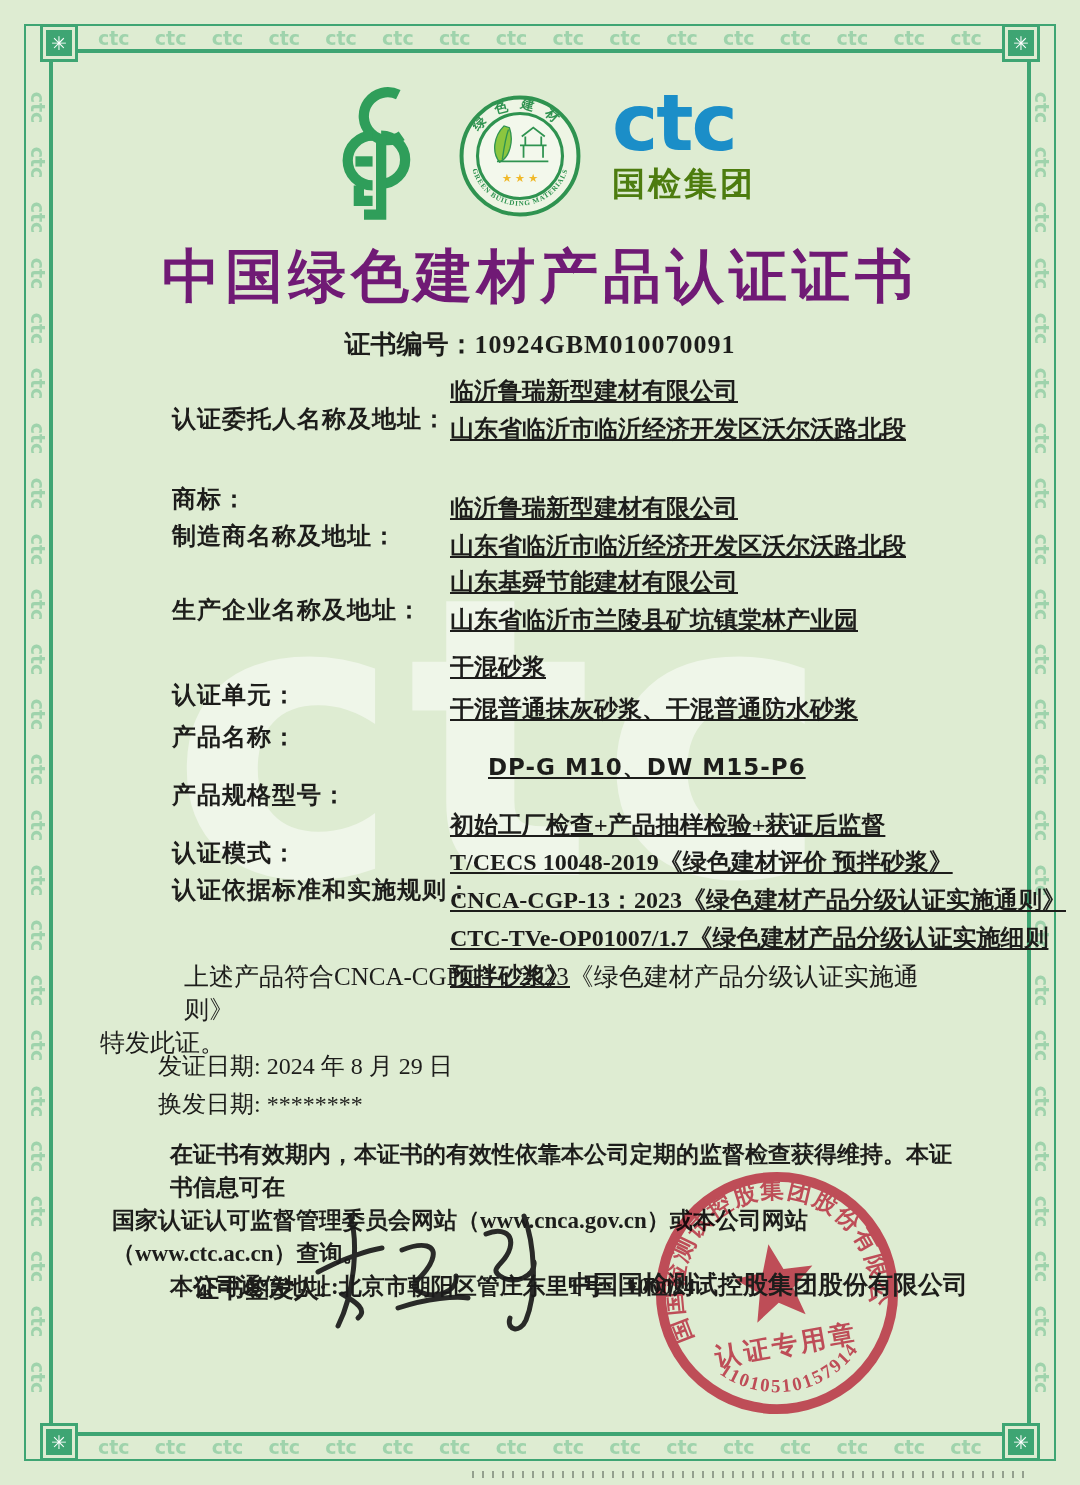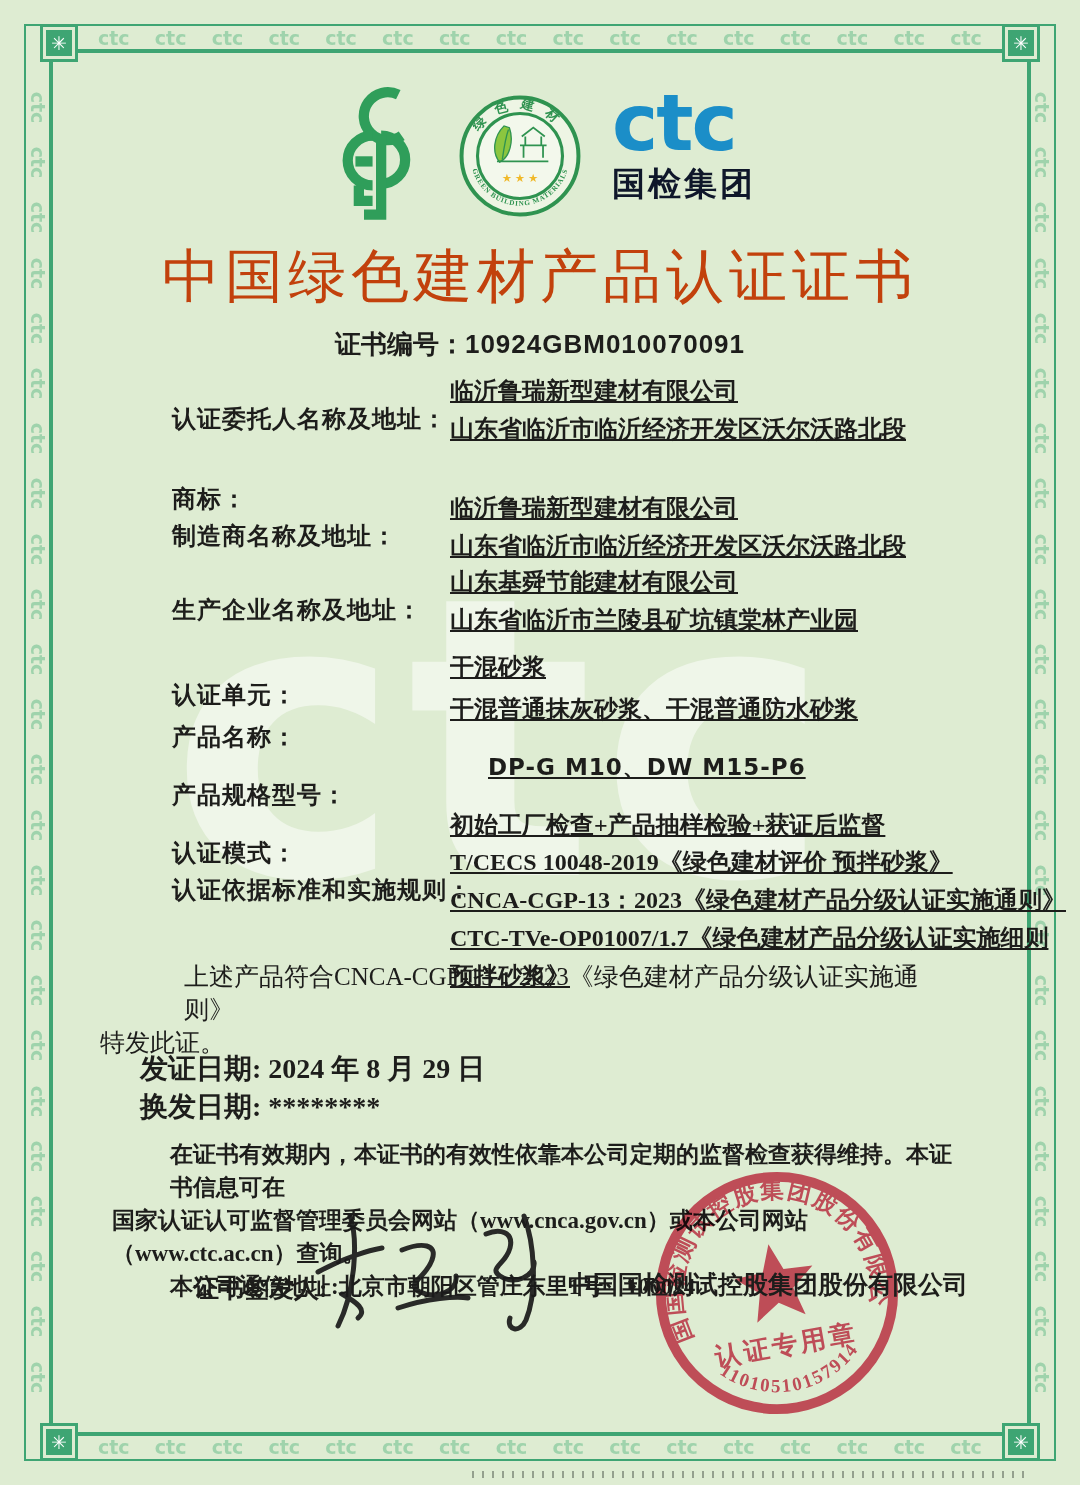--- a/index.html
+++ b/index.html
@@ -35,7 +35,7 @@
   .ctc-block{margin-top:4px;text-align:left;}
   .ctc-word{font-family:"DejaVu Sans",sans-serif;font-weight:800;font-size:78px;line-height:.85;
     color:#1b8ec8;letter-spacing:-2px;}
-  .ctc-sub{font-family:"DejaVu Sans",sans-serif;font-weight:800;font-size:33px;color:#0f172a;
+  .ctc-sub{font-family:"DejaVu Sans",sans-serif;font-weight:800;font-size:33px;color:#4d7c0f;
     letter-spacing:3px;margin-top:6px;}
   .title{position:absolute;top:238px;left:0;width:100%;text-align:center;font-size:58px;
     font-weight:400;color:#c2410c;letter-spacing:5px;z-index:2;}

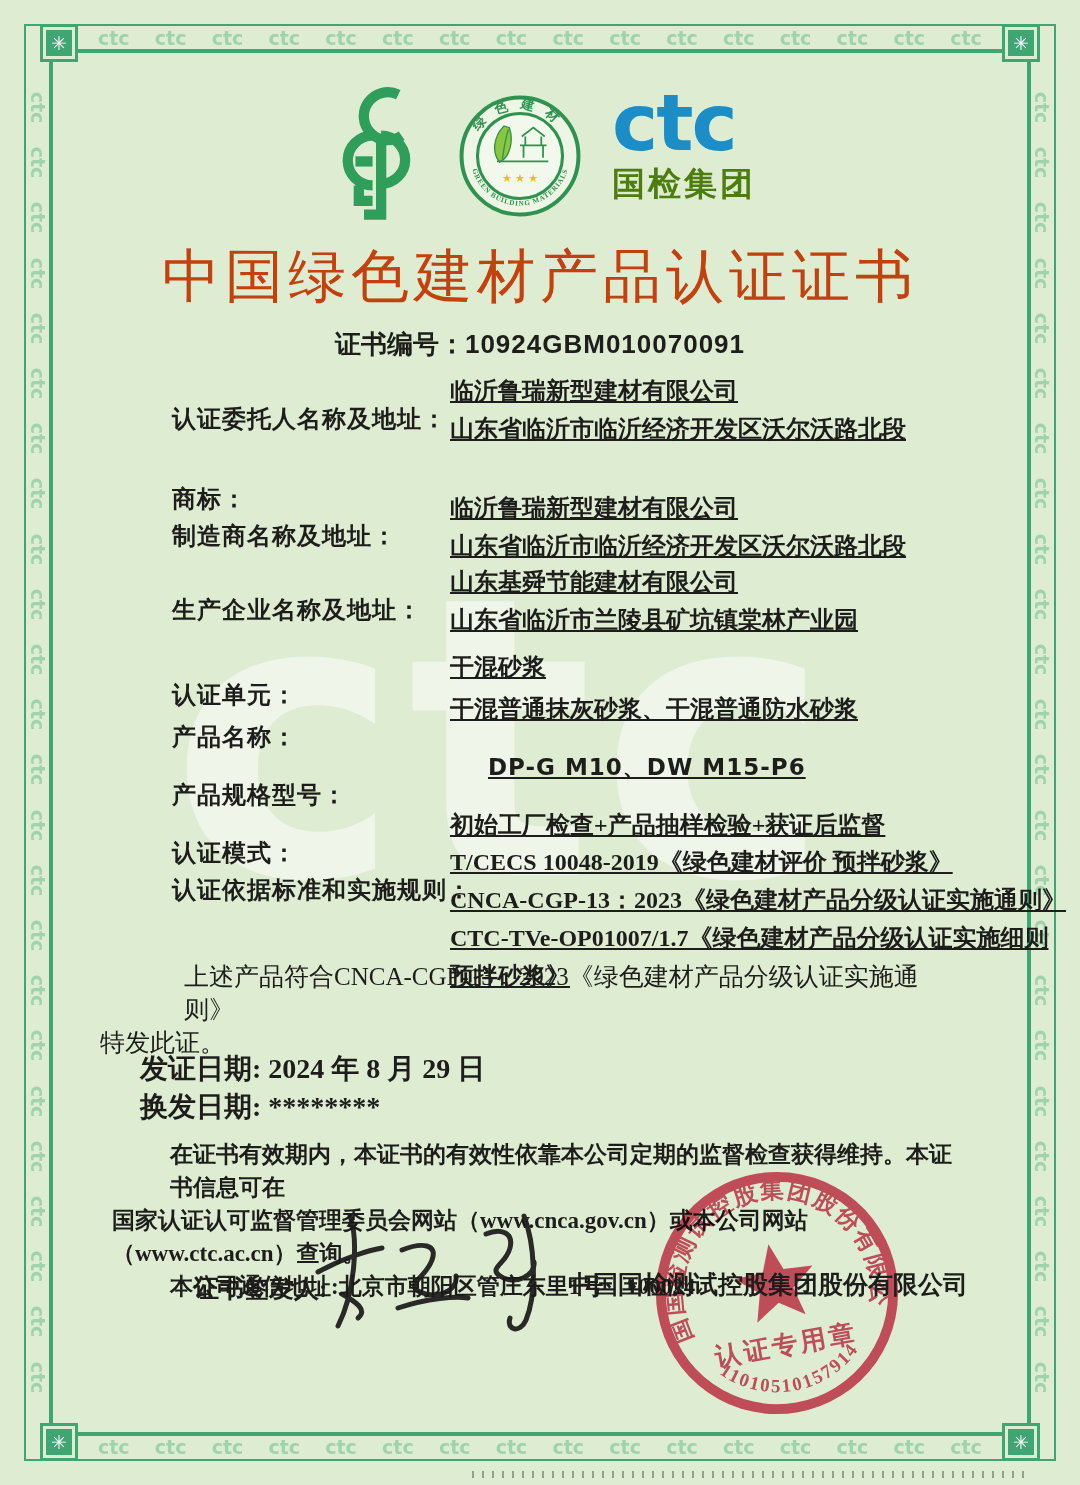--- a/index.html
+++ b/index.html
@@ -38,7 +38,7 @@
   .ctc-sub{font-family:"DejaVu Sans",sans-serif;font-weight:800;font-size:33px;color:#4d7c0f;
     letter-spacing:3px;margin-top:6px;}
   .title{position:absolute;top:238px;left:0;width:100%;text-align:center;font-size:58px;
-    font-weight:400;color:#c2410c;letter-spacing:5px;z-index:2;}
+    font-weight:700;color:#701a75;letter-spacing:5px;z-index:2;}
   .certno{position:absolute;top:327px;left:0;width:100%;text-align:center;font-size:26px;
     font-weight:700;z-index:2;}
   .certno .num{font-family:Liberation Sans, sans-serif;font-weight:700;letter-spacing:1px;}

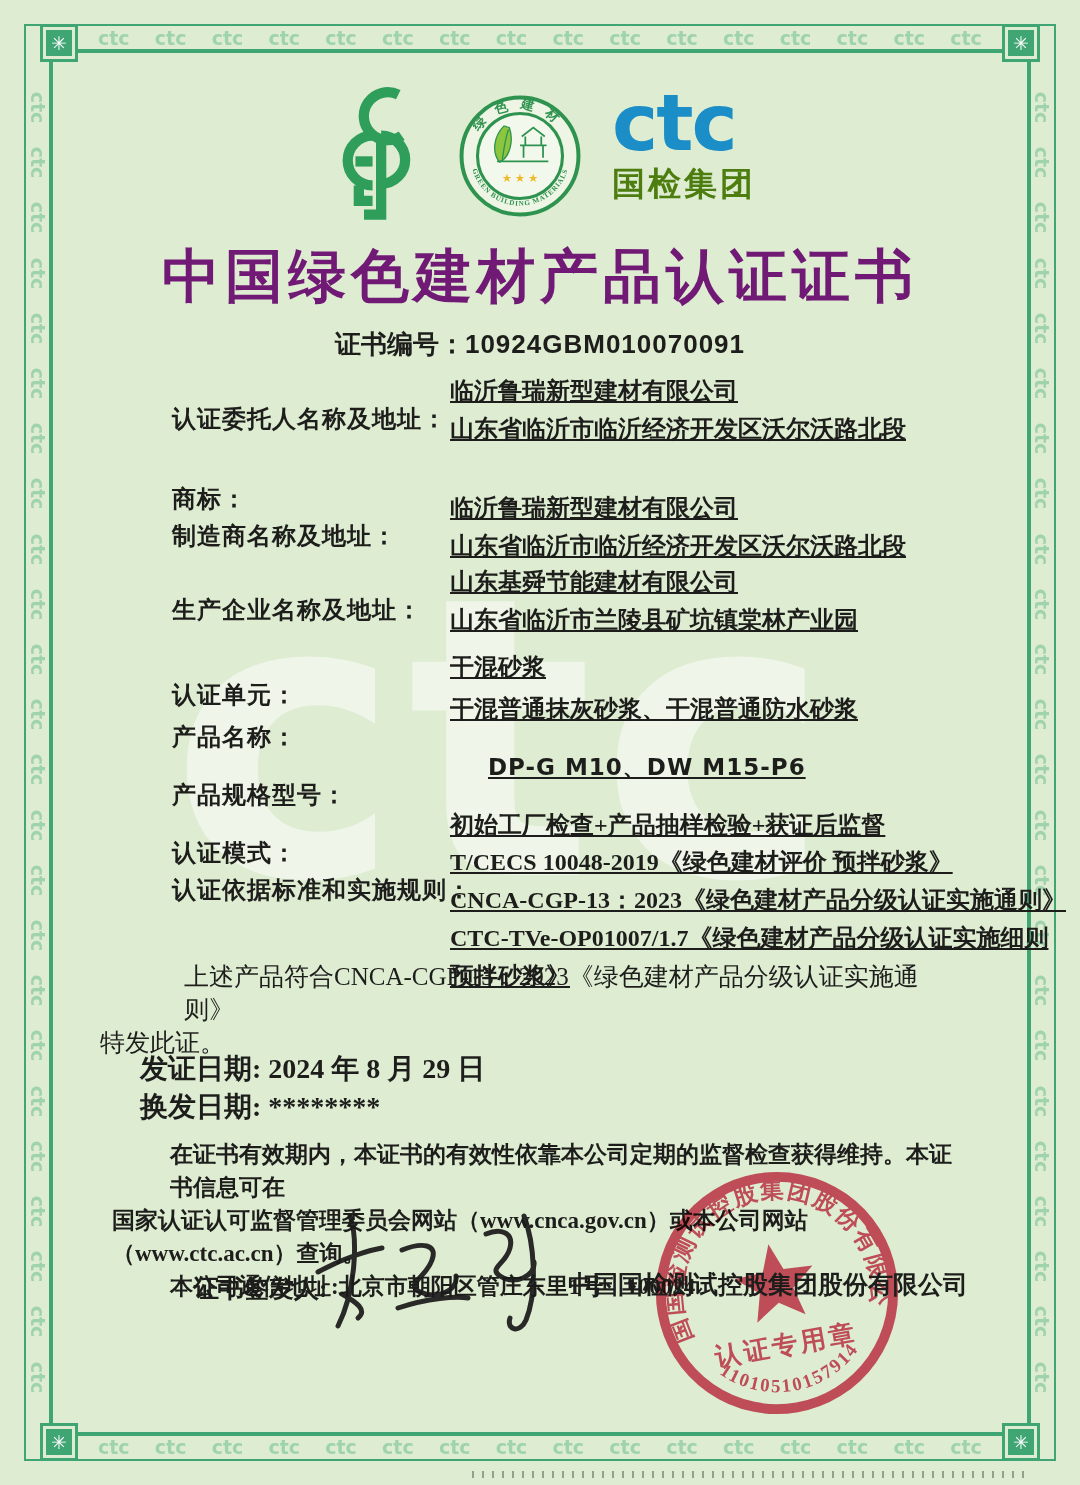--- a/index.html
+++ b/index.html
@@ -41,7 +41,7 @@
     font-weight:700;color:#701a75;letter-spacing:5px;z-index:2;}
   .certno{position:absolute;top:327px;left:0;width:100%;text-align:center;font-size:26px;
     font-weight:700;z-index:2;}
-  .certno .num{font-family:Liberation Sans, sans-serif;font-weight:700;letter-spacing:1px;}
+  .certno .num{font-family:Liberation Serif, serif;font-weight:700;letter-spacing:1px;}
   
   .row{position:absolute;left:0;width:100%;z-index:2;font-size:24px;font-weight:700;line-height:38px;}
   .flabel{position:absolute;left:172px;top:0;letter-spacing:1px;white-space:nowrap;margin-top:28px;}

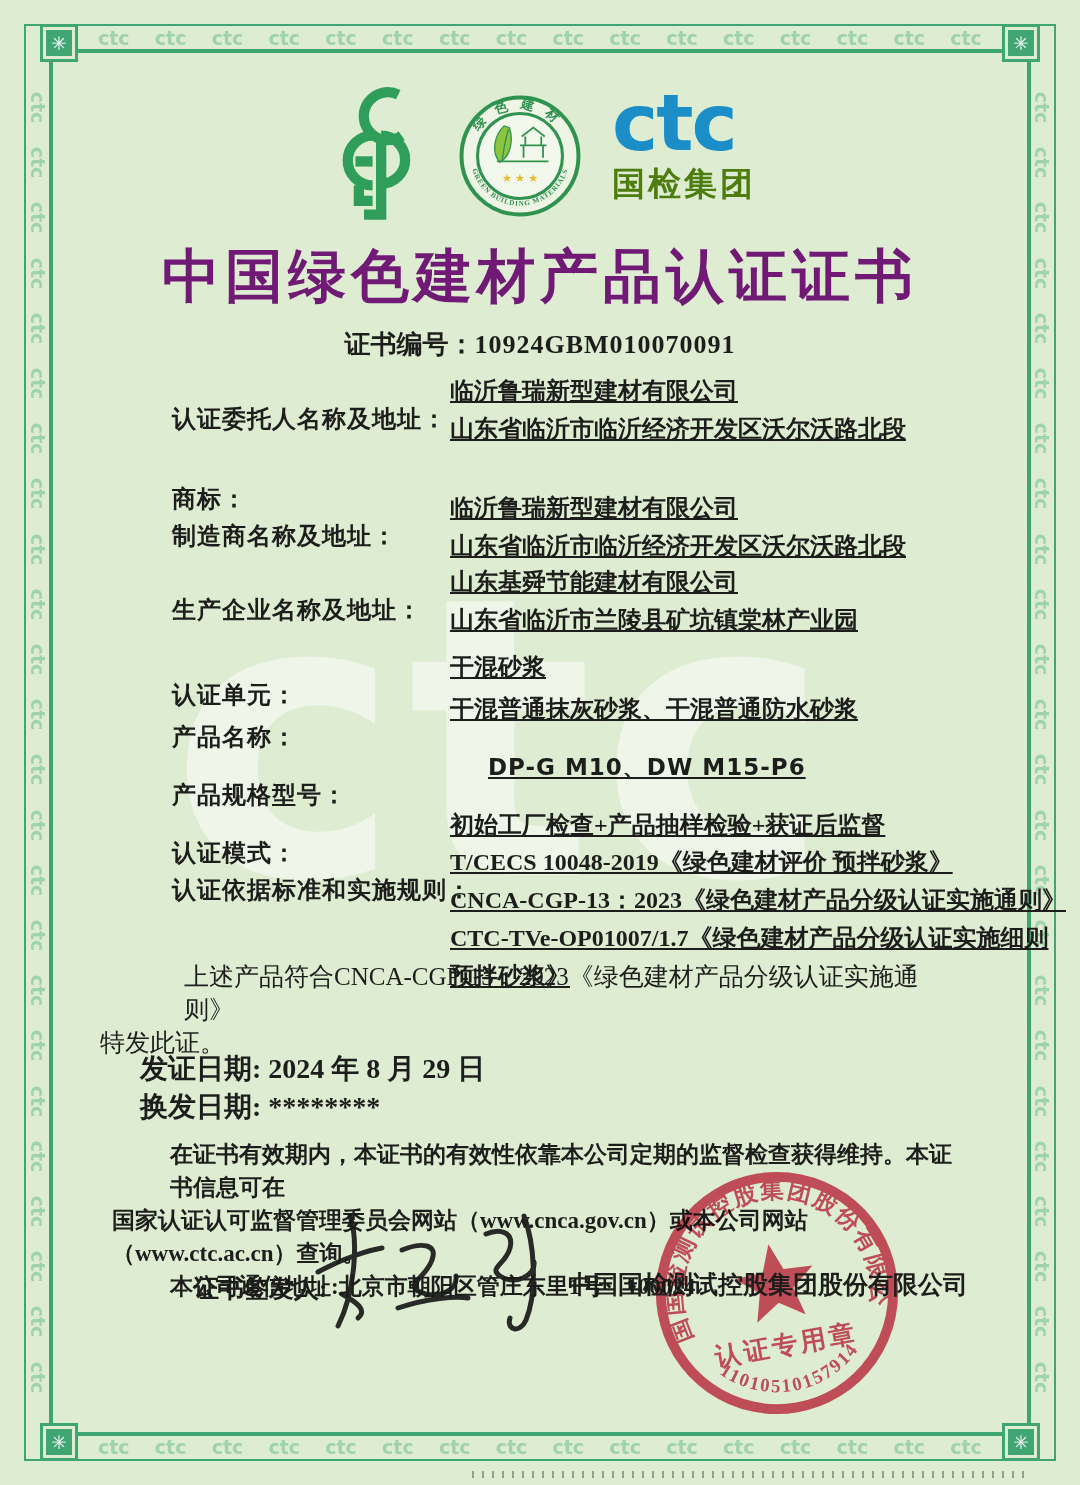--- a/index.html
+++ b/index.html
@@ -51,7 +51,7 @@
   .statement{position:absolute;left:100px;top:960px;width:850px;font-size:25px;font-weight:400;
     line-height:33px;z-index:2;}
   .statement .indent{padding-left:84px;}
-  .dates{z-index:2;position:absolute;font-size:28px;font-weight:700;white-space:nowrap;}
+  .dates{z-index:2;position:absolute;font-size:24px;font-weight:400;white-space:nowrap;margin-left:18px;}
   .footer{position:absolute;left:112px;top:1138px;width:860px;font-size:23px;font-weight:700;
     line-height:33px;z-index:2;}
   .footer .indent{padding-left:58px;}

